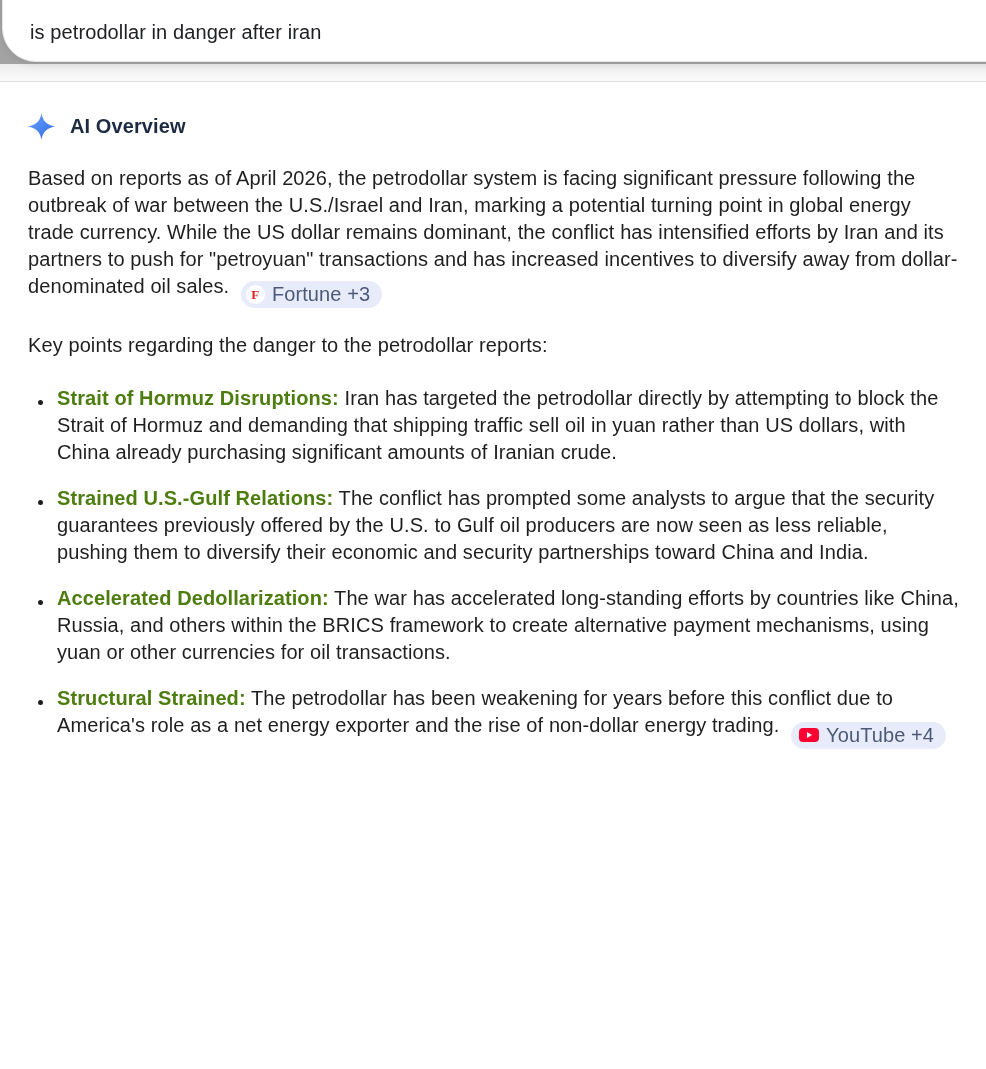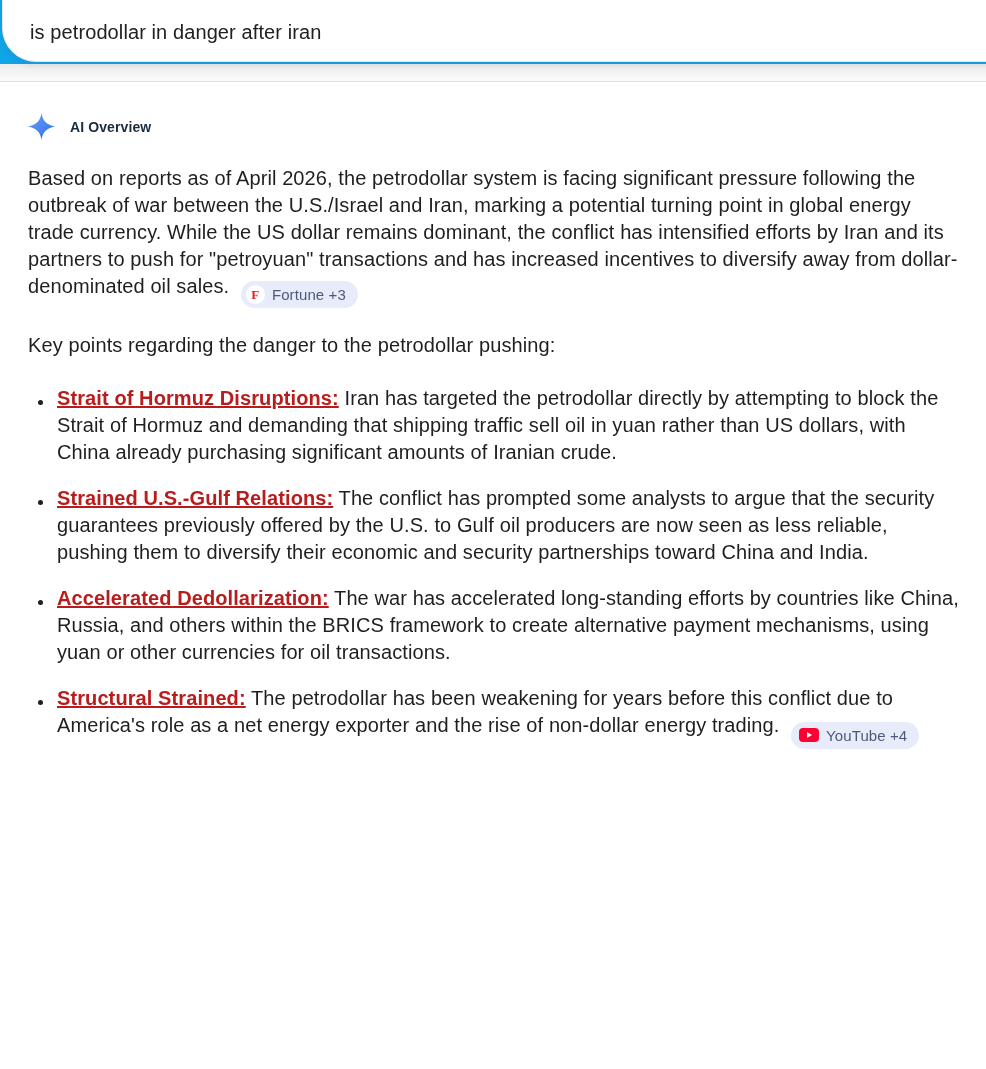--- a/index.html
+++ b/index.html
@@ -7,7 +7,7 @@
     font-family:"Liberation Sans","DejaVu Sans",sans-serif; }
 
   
-  .search-header { position:relative; width:986px; height:82px; background:#0ea5e9; }
+  .search-header { position:relative; width:986px; height:82px; background:#a3a3a3; }
   .search-pill {
     position:absolute; left:2px; right:-70px; top:-48px; height:110px;
     background:#fff; border:1px solid #e6e6e6; border-radius:34px;

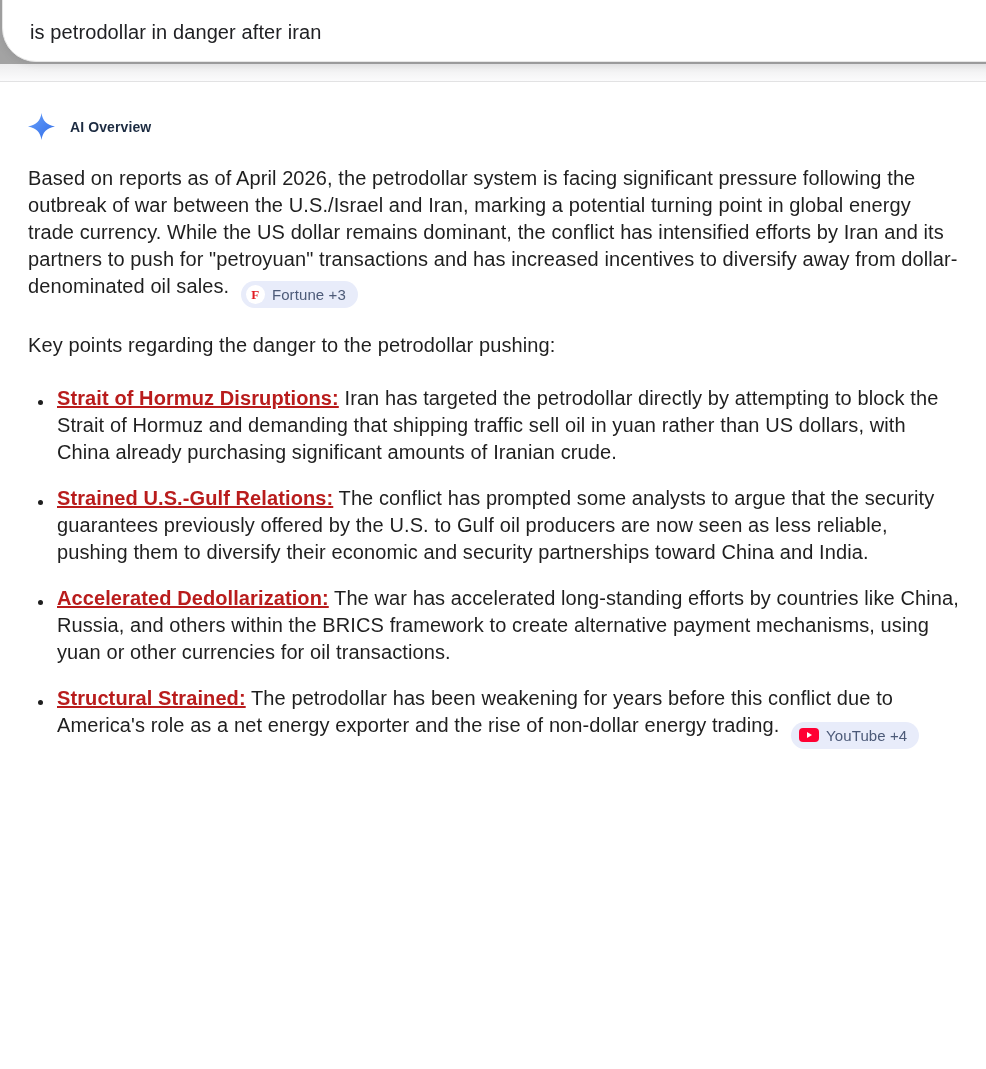--- a/index.html
+++ b/index.html
@@ -26,7 +26,7 @@
 
   .ai-header { display:flex; align-items:center; gap:15px; margin-top:11px; }
   .sparkle { width:27px; height:27px; flex:0 0 auto; }
-  .ai-title { font-size:14px; font-weight:600; color:#1c2b41; letter-spacing:0.1px; }
+  .ai-title { font-size:20px; font-weight:600; color:#1c2b41; letter-spacing:0.1px; }
 
   .body-text { font-size:20px; line-height:27px; color:#1f1f1f; letter-spacing:0.1px; }
   .intro { margin-top:25px; max-width:941px; }

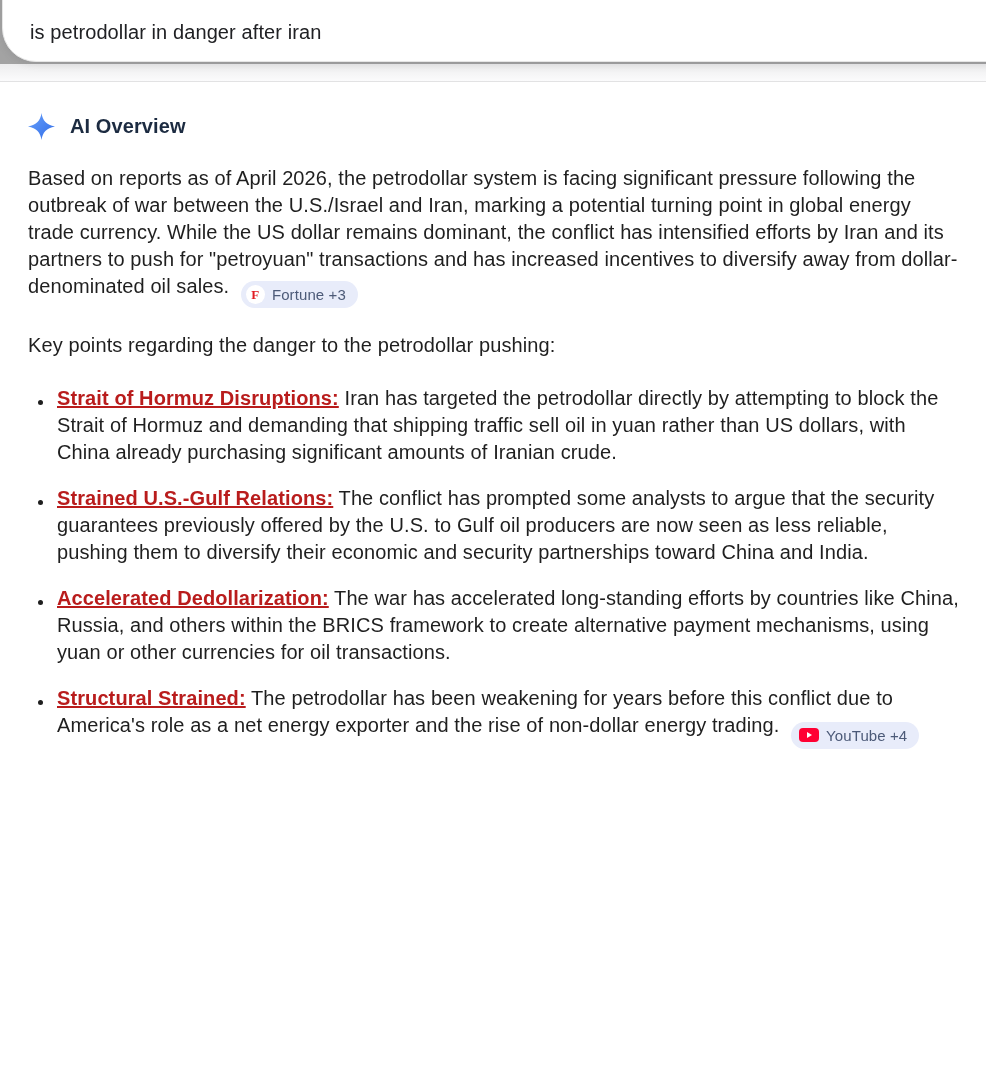--- a/index.html
+++ b/index.html
@@ -47,7 +47,7 @@
     padding:0 12px 0 5px; margin-left:6px; vertical-align:-6px;
     cursor:pointer; white-space:nowrap;
   }
-  .chip-label { font-size:15px; color:#4c5a78; letter-spacing:0.1px; }
+  .chip-label { font-size:20px; color:#4c5a78; letter-spacing:0.1px; }
   .fortune-logo {
     width:19px; height:19px; border-radius:50%; background:#fff;
     display:flex; align-items:center; justify-content:center;

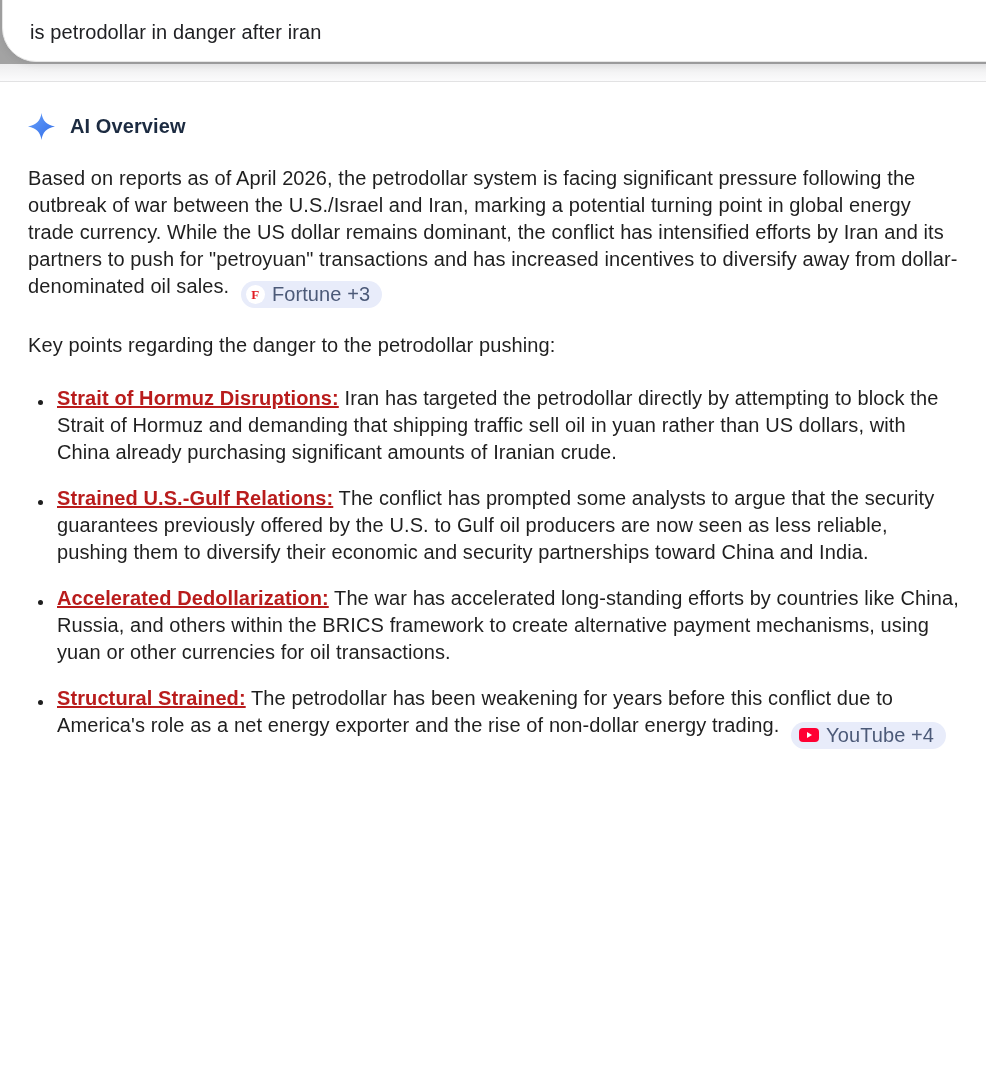--- a/index.html
+++ b/index.html
@@ -98,7 +98,7 @@
       </span>
     </p>
 
-    <p class="body-text keypoints">Key points regarding the danger to the petrodollar pushing:</p>
+    <p class="body-text keypoints">Key points regarding the danger to the petrodollar reports:</p>
 
     <ul class="bullets body-text">
       <li><b>Strait of Hormuz Disruptions:</b> <span>Iran has targeted the petrodollar directly by attempting to block the Strait of Hormuz and demanding that shipping traffic sell oil in yuan rather than US dollars, with China already purchasing significant amounts of Iranian crude.</span></li>

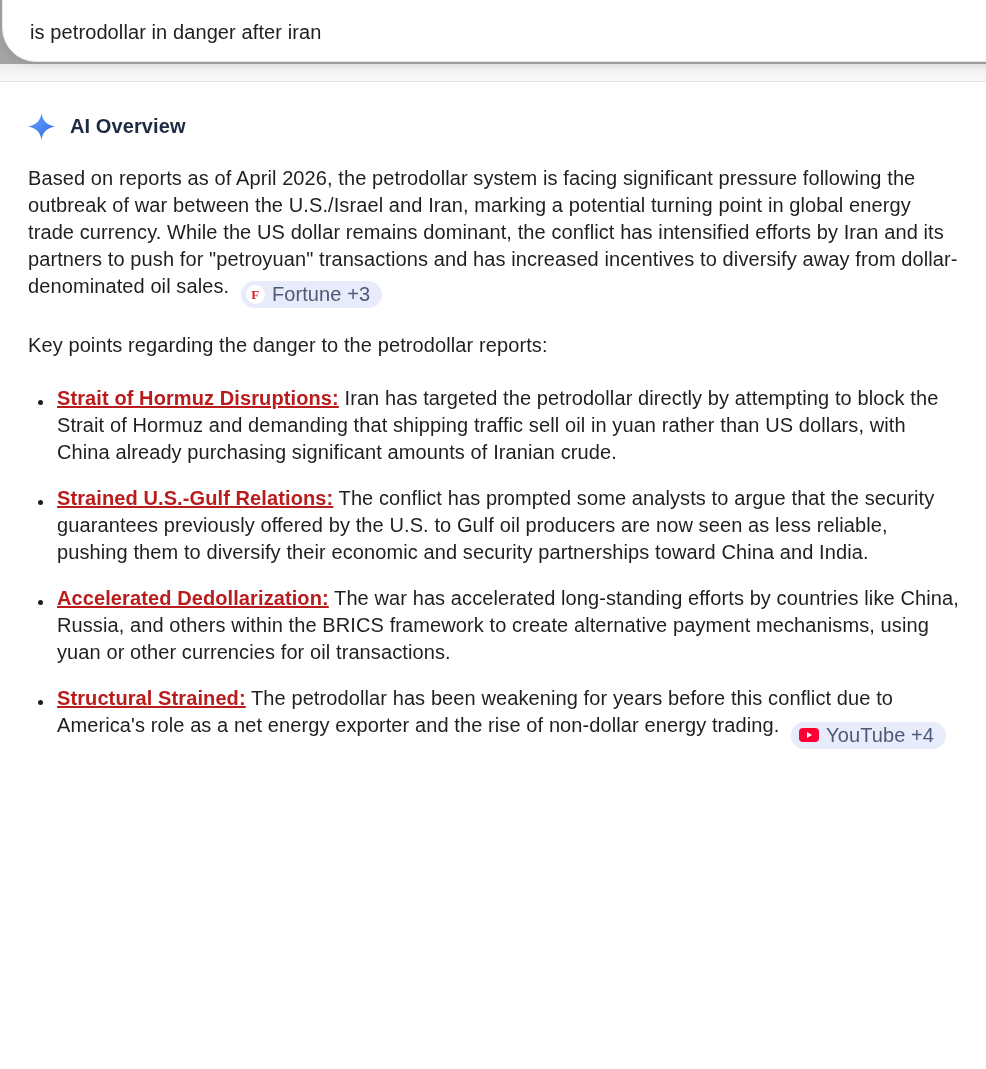--- a/index.html
+++ b/index.html
@@ -38,7 +38,7 @@
     content:""; position:absolute; left:10px; top:15px;
     width:5px; height:5px; border-radius:50%; background:#1f1f1f;
   }
-  ul.bullets li b { font-weight:700; color:#b91c1c;text-decoration:underline; }
+  ul.bullets li b { font-weight:700; color:#4d7c0f; }
 
   
   .chip {

